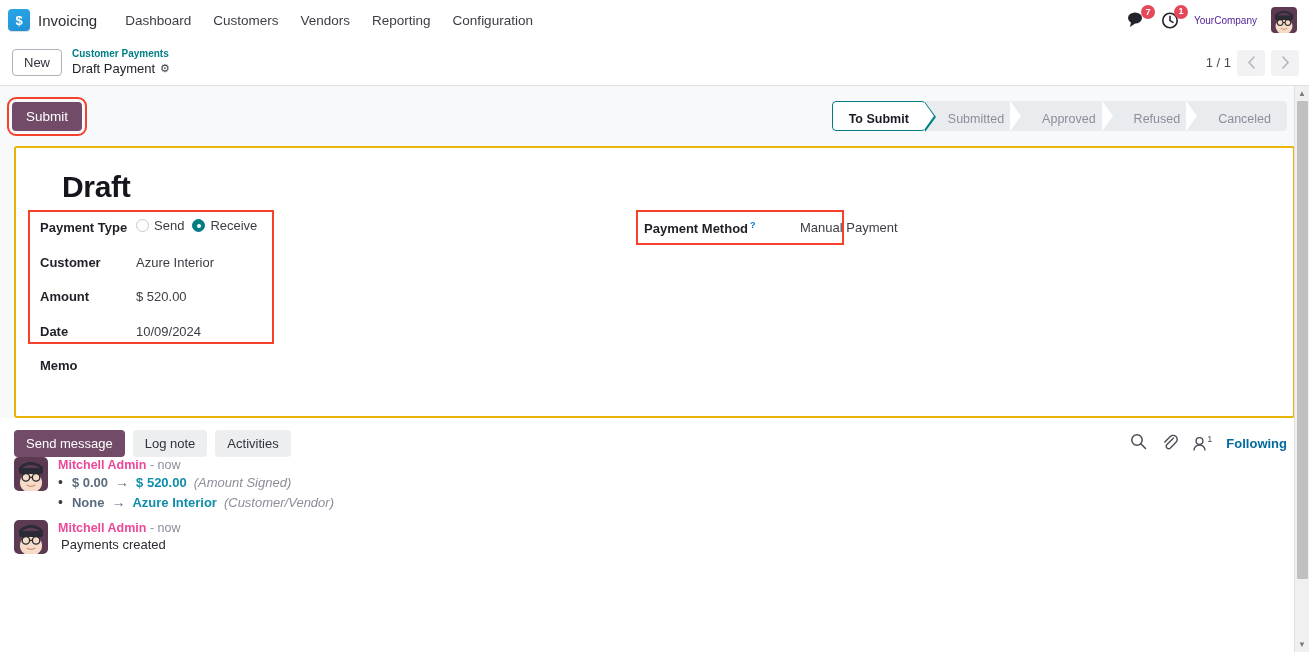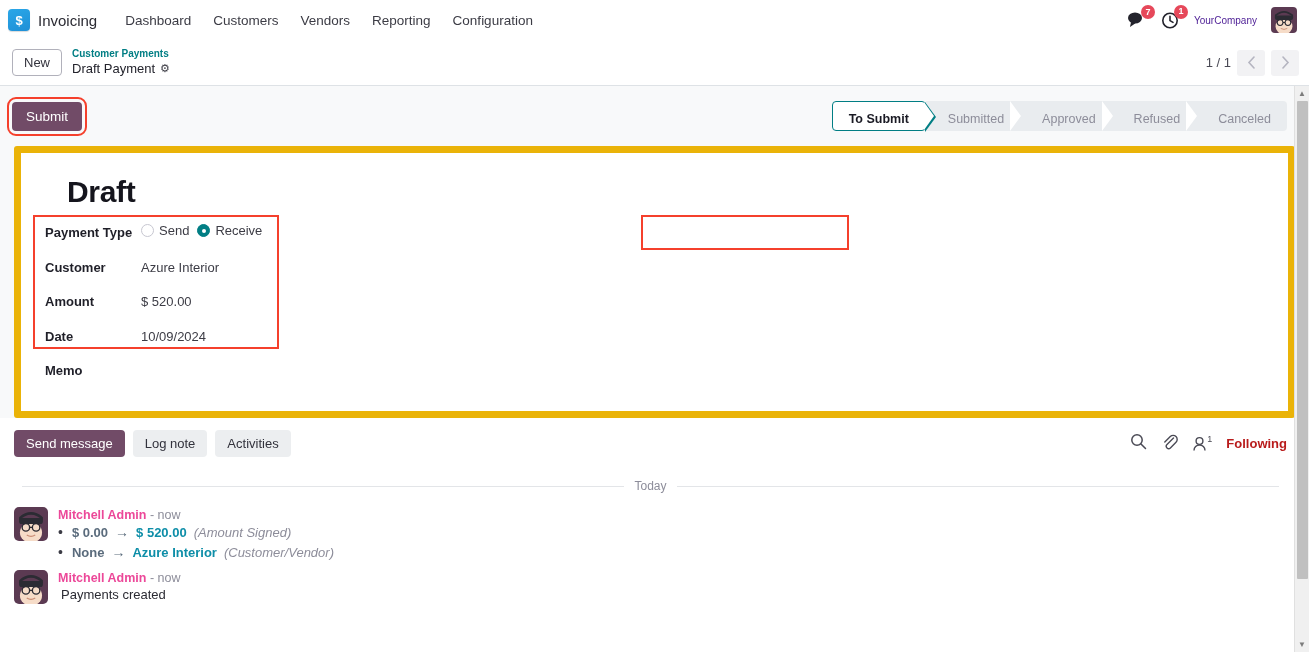--- a/index.html
+++ b/index.html
@@ -133,7 +133,7 @@
   
   .sheet-wrap { background: #f8f9fa; padding: 0 14px; }
   .sheet {
-    background: #fff; border: 7px solid #eab308; border-radius: 3px;
+    background: #fff; border: 2px solid #eab308; border-radius: 3px;
     padding: 18px 24px 26px 24px; height: 272px; position: relative;
   }
   .doc-title {

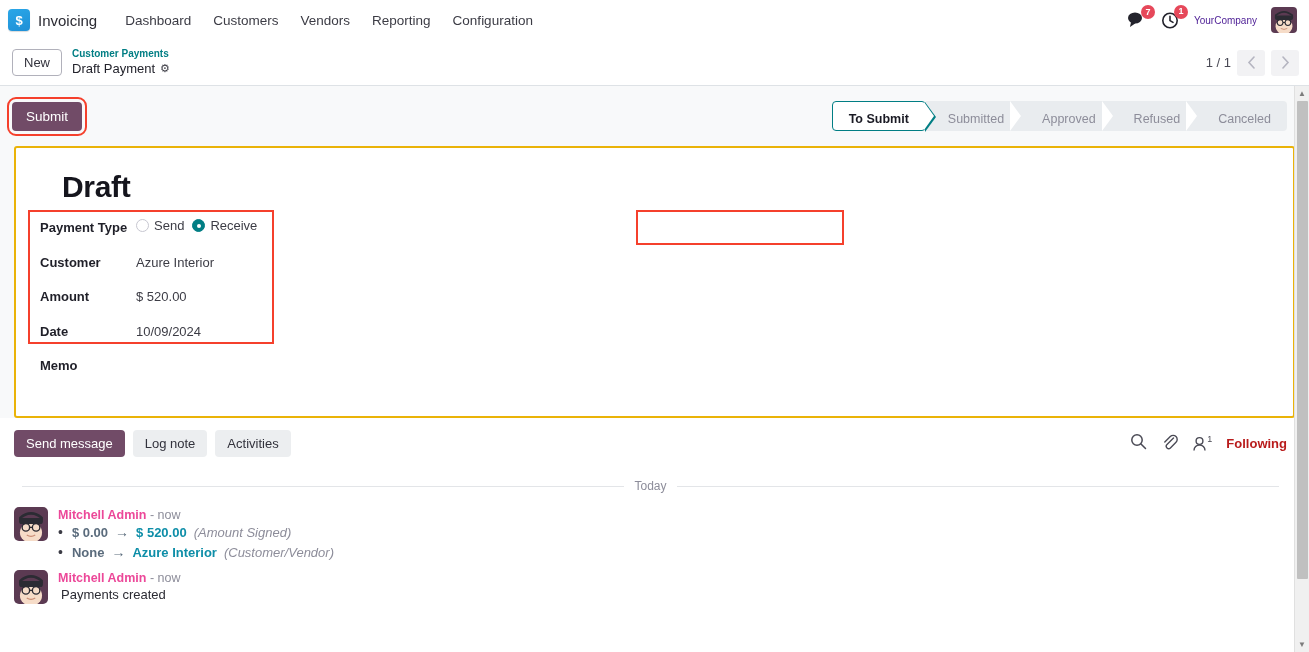--- a/index.html
+++ b/index.html
@@ -379,6 +379,12 @@
         <div class="box-journal"></div>
 
 
+        <div class="fld">
+          <div class="fld-label">
+            <span>Payment Method</span><span class="help-q">?</span>
+          </div>
+          <div class="fld-value">Manual Payment</div>
+        </div>
 
       </div>
     </div>

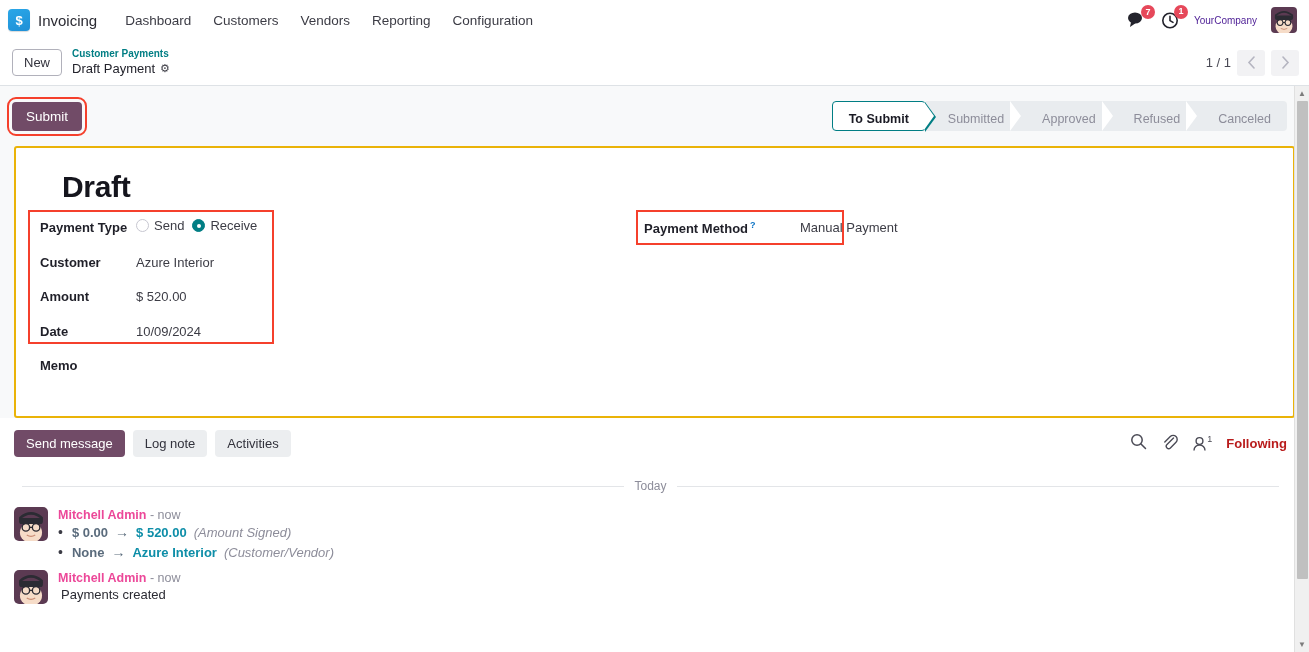--- a/index.html
+++ b/index.html
@@ -195,7 +195,7 @@
   .chatter-right {
     margin-left: auto; display: flex; align-items: center; gap: 14px;
   }
-  .follow-link { font-size: 13px; color: #b91c1c; font-weight: bold; white-space: nowrap; }
+  .follow-link { font-size: 13px; color: #0369a1; font-weight: bold; white-space: nowrap; }
   .follower-count { font-size: 9px; vertical-align: super; color: #4a4a55; }
 
   .today-sep {

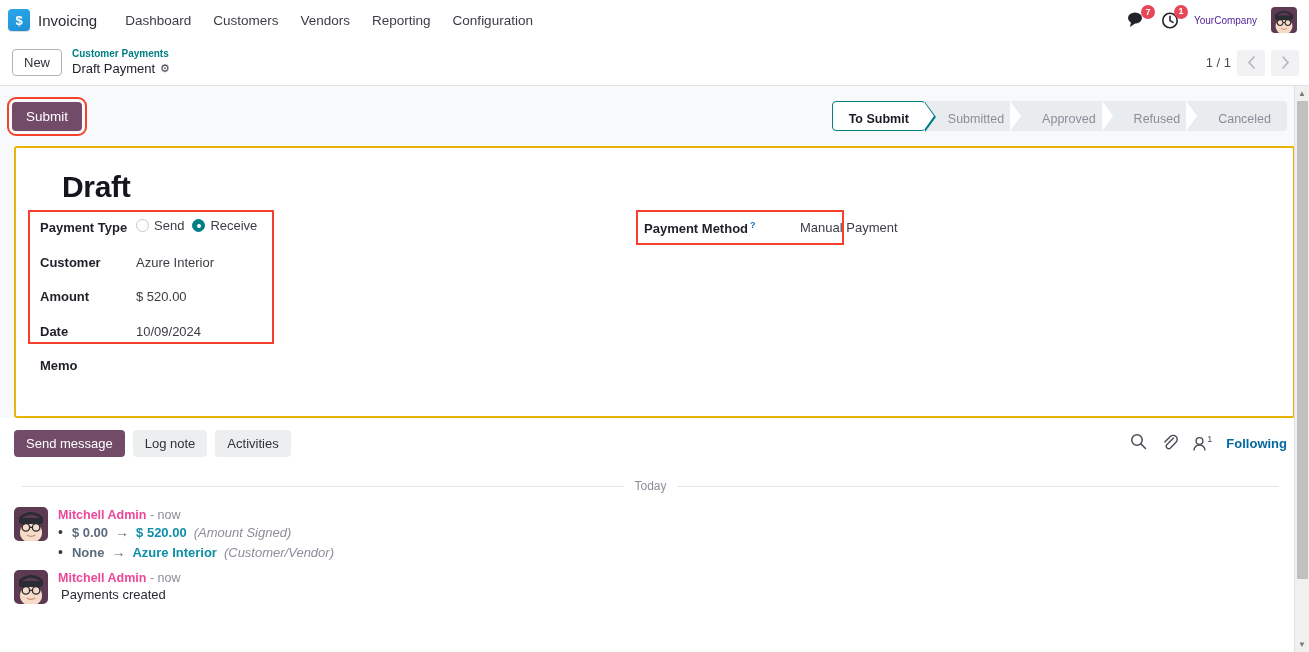--- a/index.html
+++ b/index.html
@@ -419,11 +419,6 @@
     </div>
   </div>
 
-  <div class="today-sep">
-    <span class="line"></span>
-    <span class="lbl">Today</span>
-    <span class="line"></span>
-  </div>
 
   <div class="msg">
     <div class="msg-avatar">

